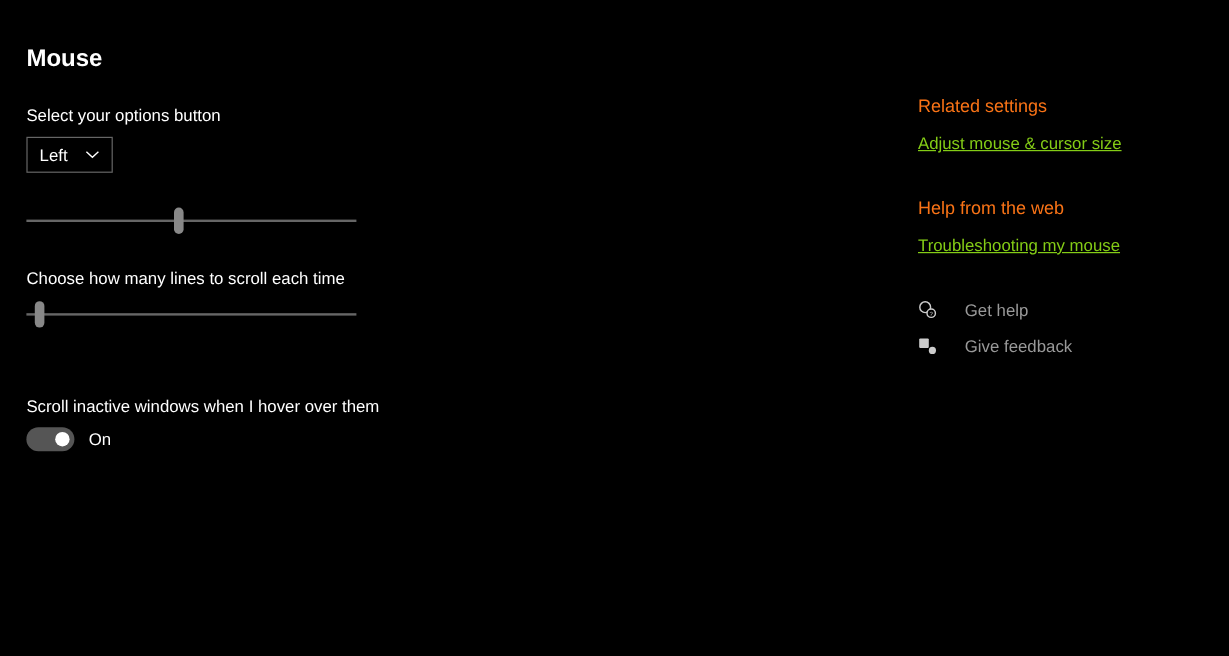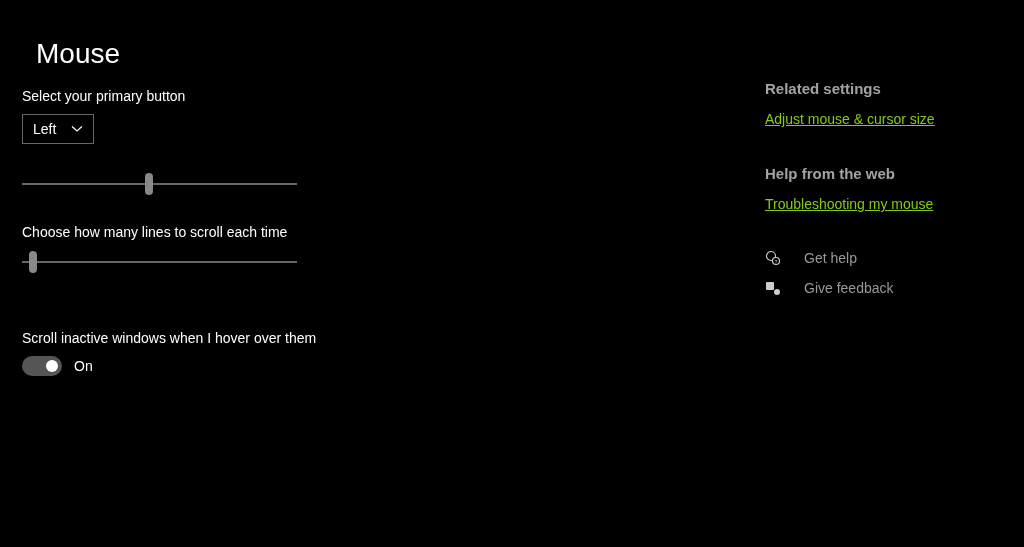--- a/index.html
+++ b/index.html
@@ -17,10 +17,10 @@
       position: relative;
     }
     .page-title {
-      font-size: 28px;
-      font-weight: 400;
-      position: absolute;
-      left: 36px;
+      font-size: 20px;
+      font-weight: 700;
+      position: absolute;
+      left: 22px;
       top: 38px;
     }
     .main-content {

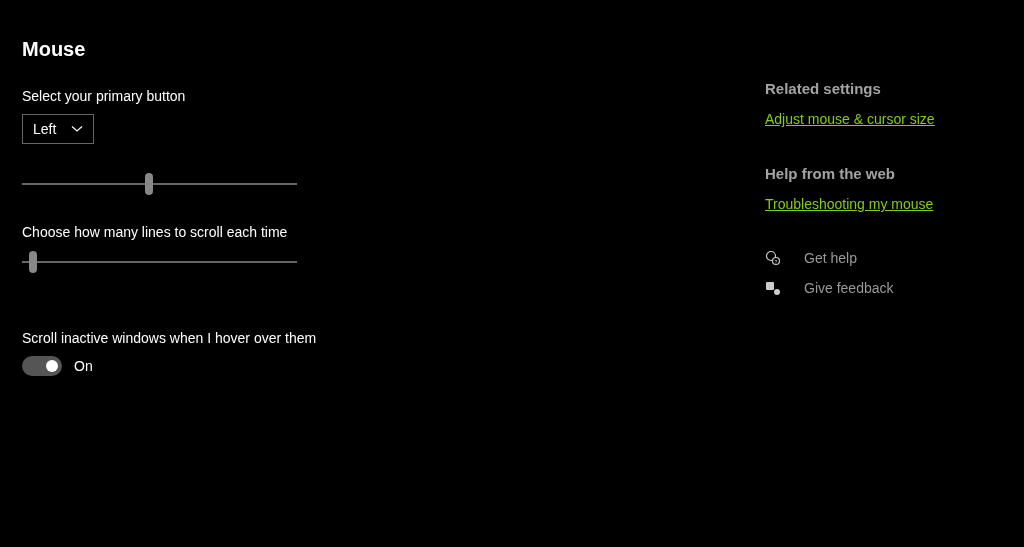--- a/index.html
+++ b/index.html
@@ -154,7 +154,7 @@
 <div class="main-content">
 
   <div class="setting-group">
-    <div class="setting-label">Select your primary button</div>
+    <div class="setting-label">Select your options button</div>
     <div class="dropdown">
       <span>Left</span>
       <span class="chevron">

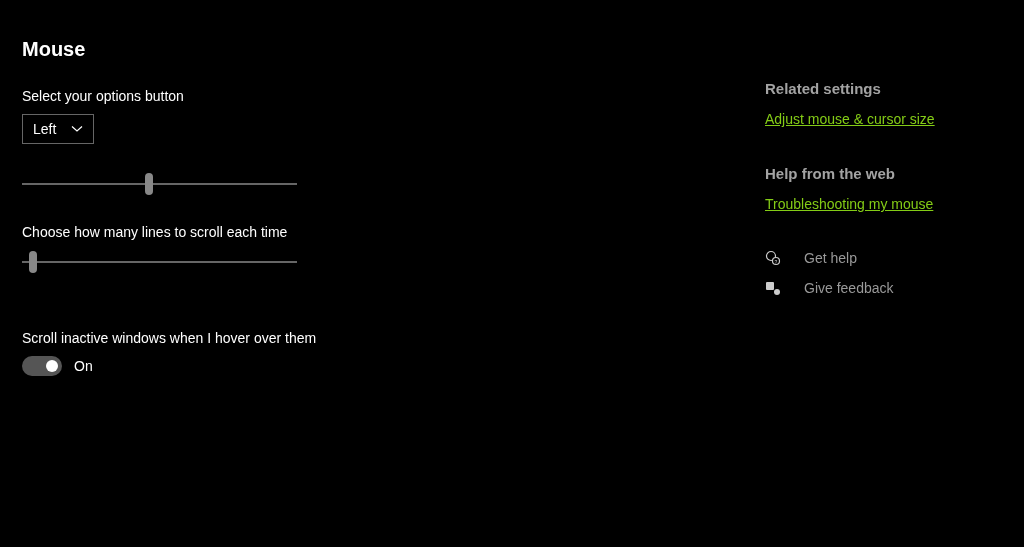--- a/index.html
+++ b/index.html
@@ -117,9 +117,9 @@
     }
     .sidebar-heading {
       font-size: 15px;
-      font-weight: 700;
+      font-weight: 400;
       margin-bottom: 14px;
-      color: #a3a3a3;
+      color: #f97316;
     }
     .sidebar-link {
       display: block;

